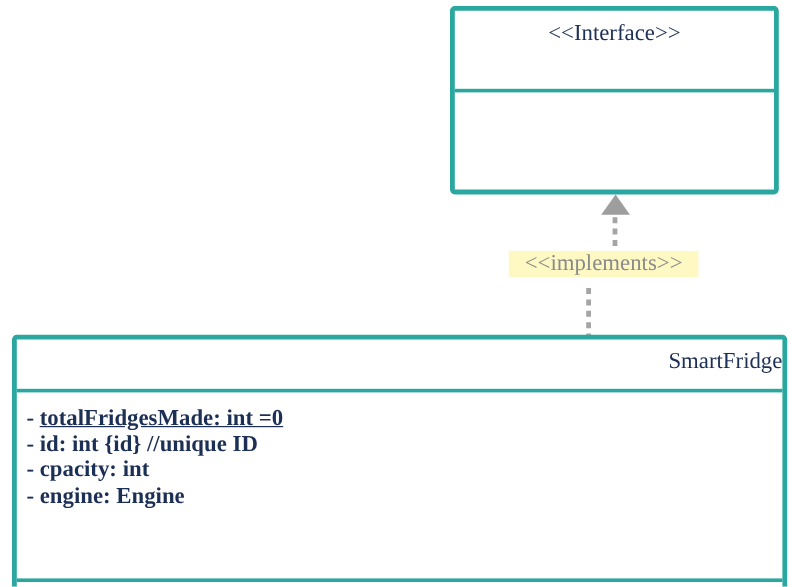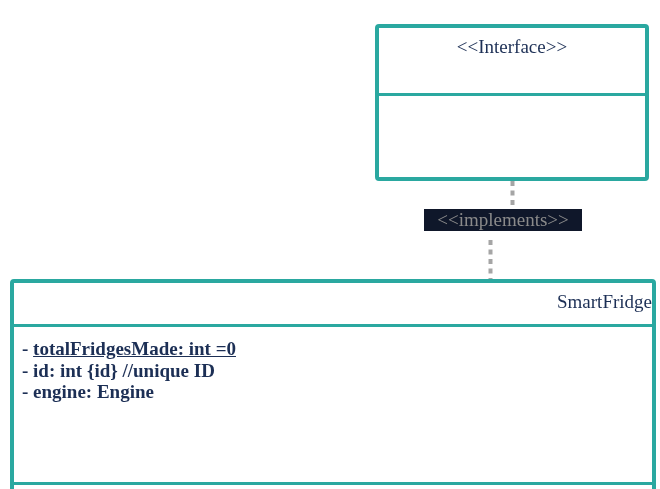--- a/index.html
+++ b/index.html
@@ -27,7 +27,7 @@
   }
   .iface-box {
     left: 375px;
-    top: 24px;
+    top: 5px;
     width: 274px;
     height: 157px;
     display: flex;

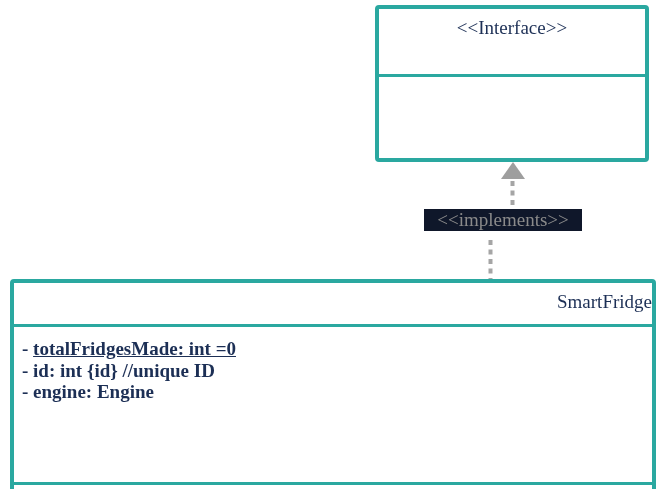--- a/index.html
+++ b/index.html
@@ -94,7 +94,7 @@
     font-size: 19px;
     line-height: 22px;
     color: #8a8a8a;
-    background: #0f172a;
+    background: #fef9c3;
   }
 </style>
 </head>

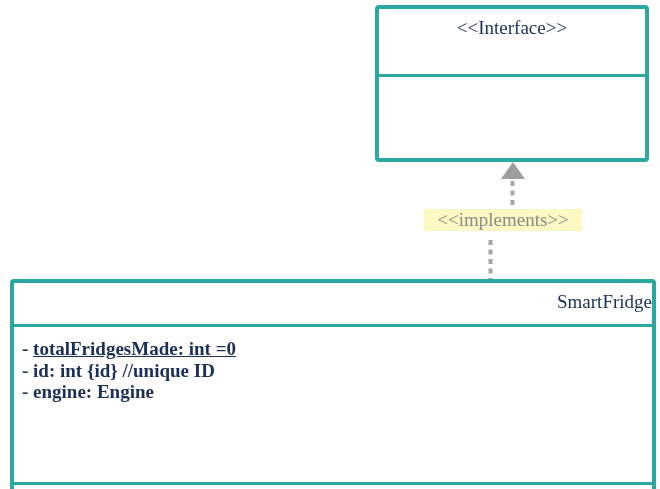--- a/index.html
+++ b/index.html
@@ -121,6 +121,7 @@
     <div class="class-attrs">
       <div class="attr-row"><span>- </span><span class="u">totalFridgesMade: int =0</span></div>
       <div class="attr-row"><span>- </span><span>id: int {id} //unique ID</span></div>
+      <div class="attr-row"><span>- </span><span>cpacity: int</span></div>
       <div class="attr-row"><span>- </span><span>engine: Engine</span></div>
     </div>
     <div class="class-methods-empty"></div>

